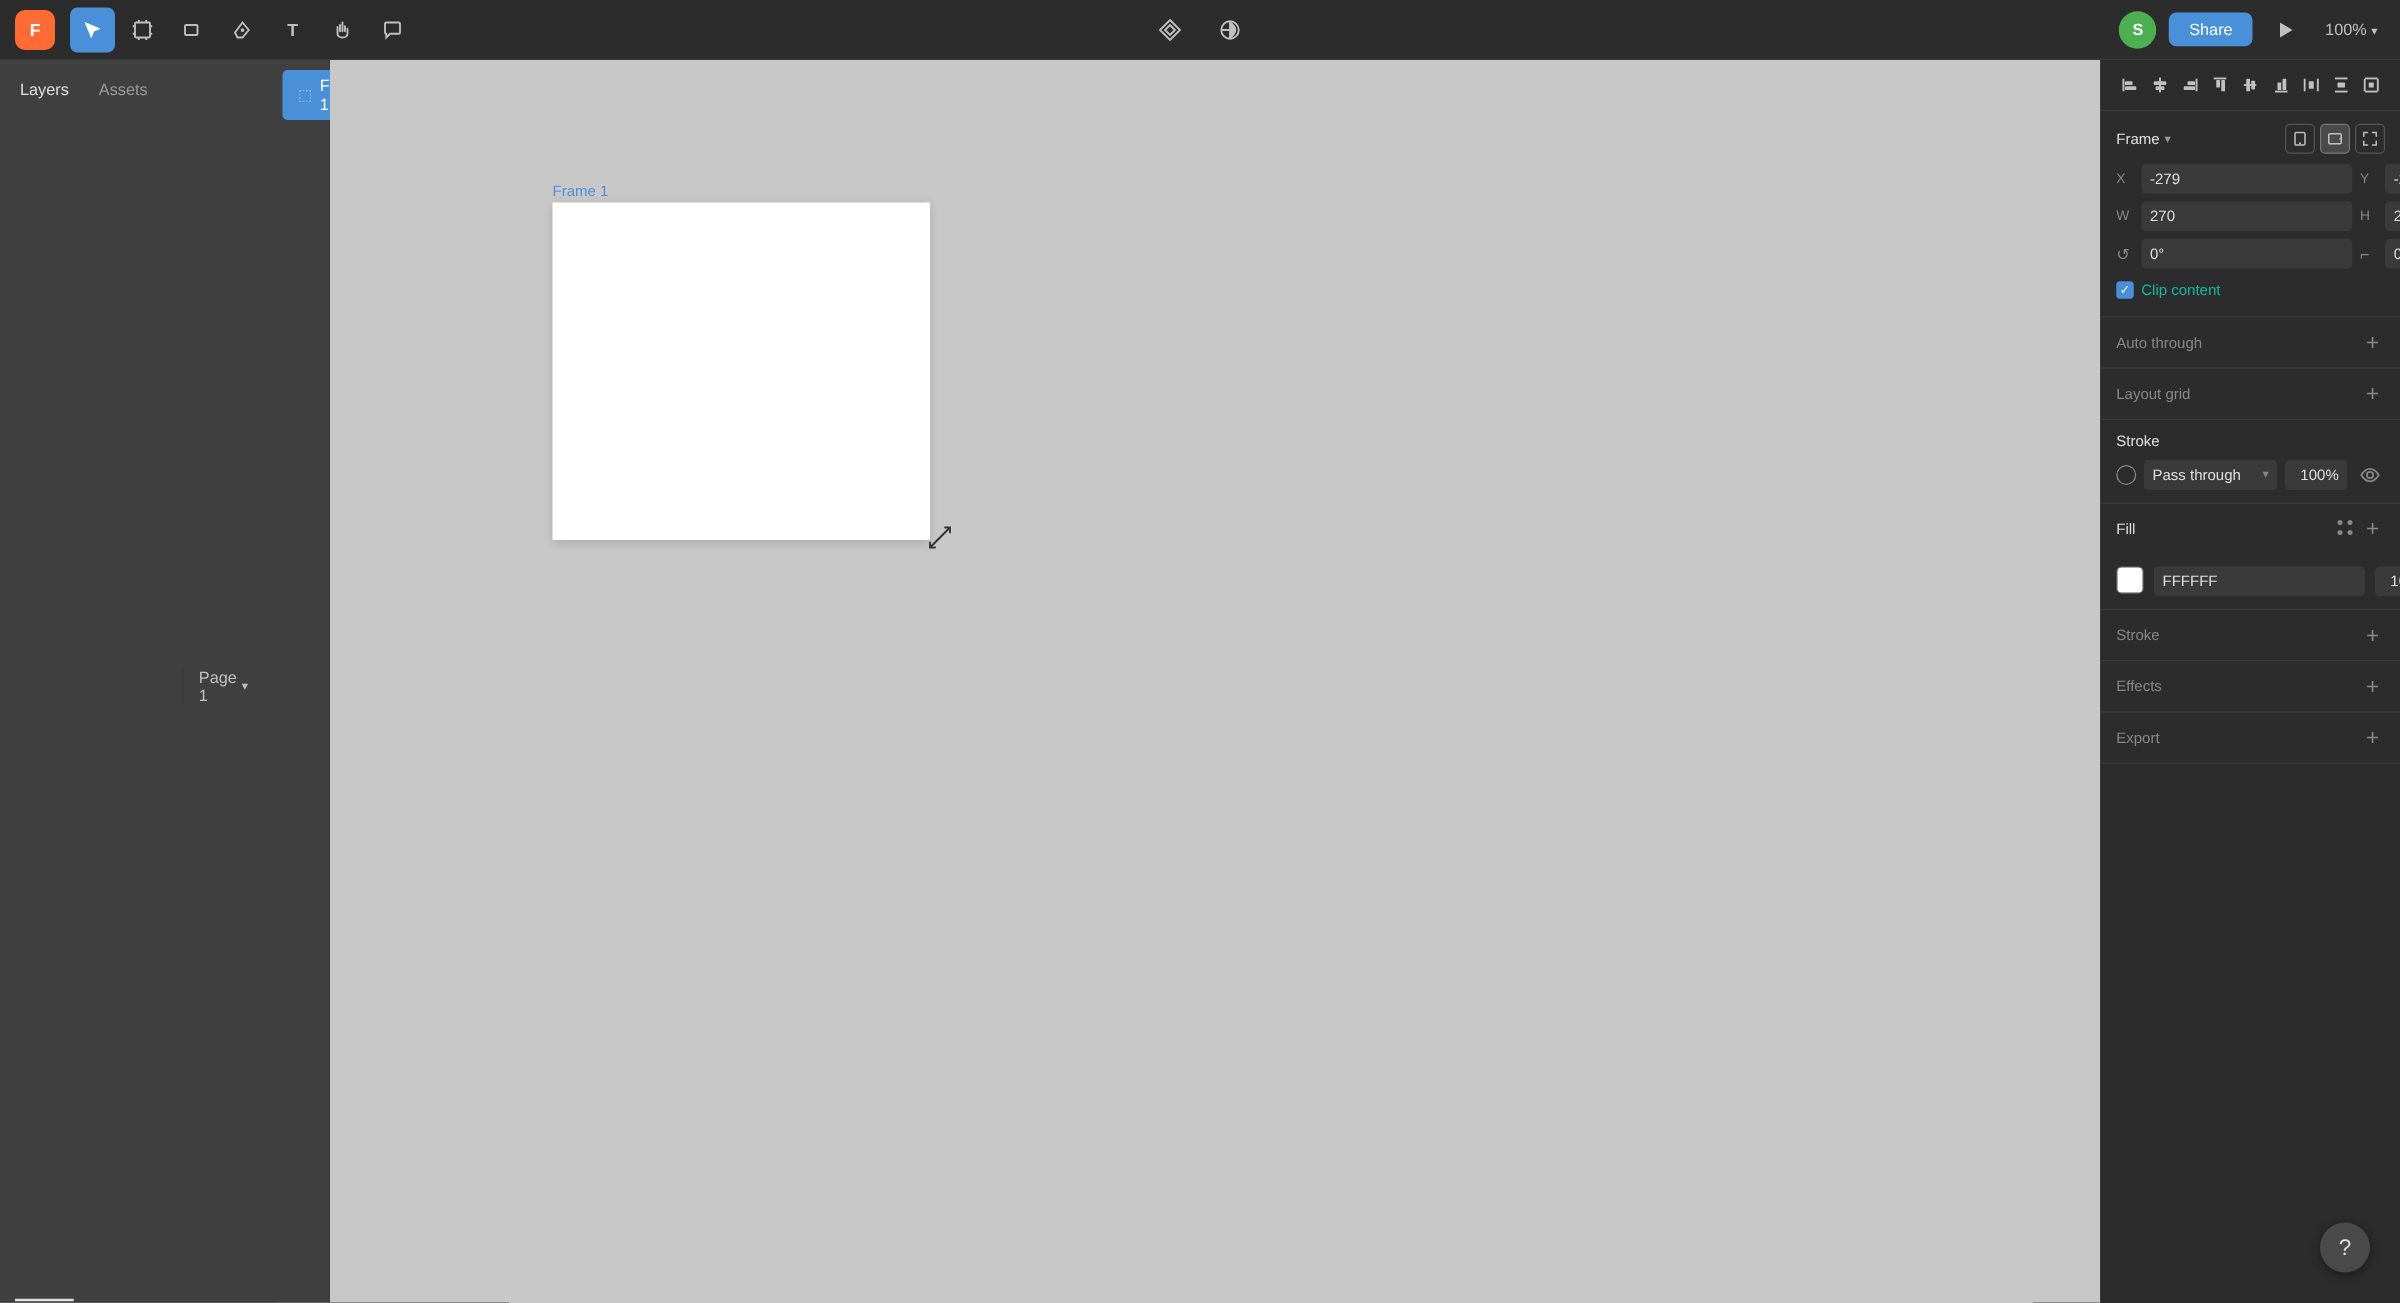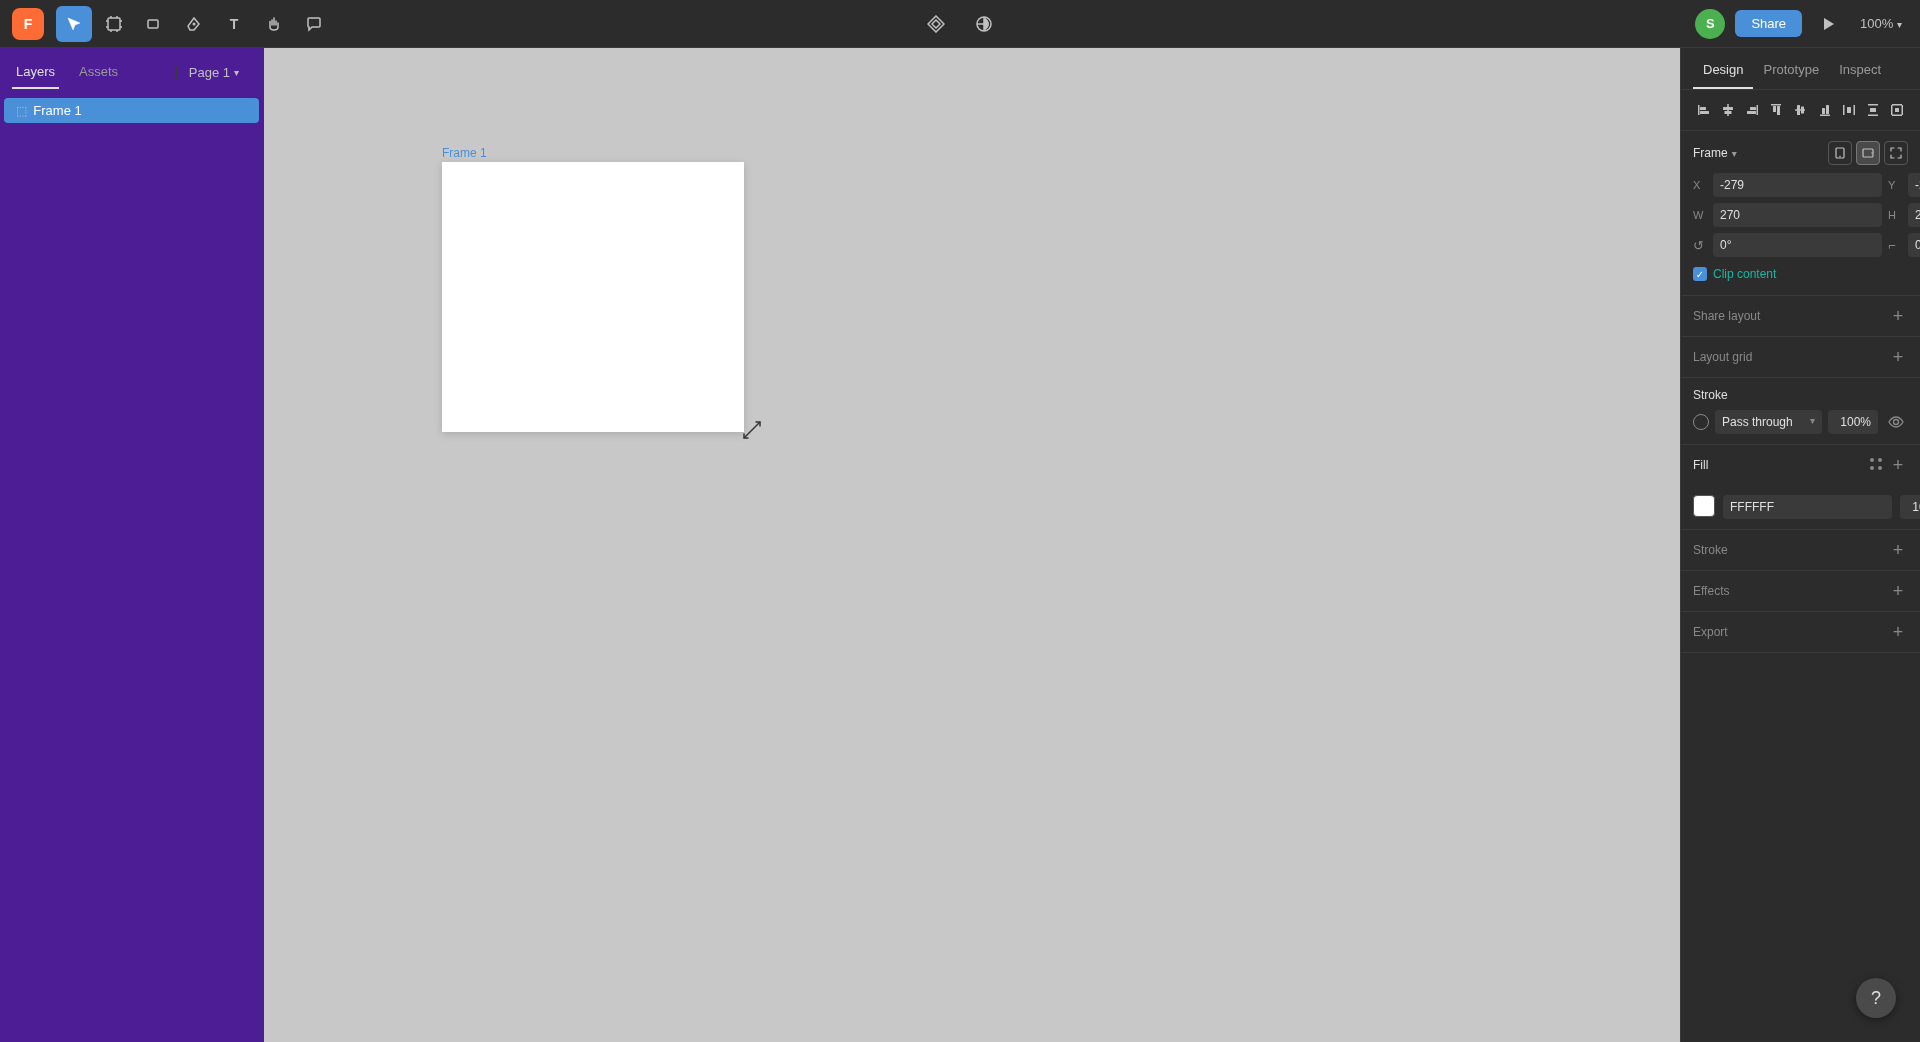--- a/index.html
+++ b/index.html
@@ -91,10 +91,9 @@
     
     .left-sidebar {
       width: 264px;
-      background: #4c1d95;
+      background: #404040;
       border-right: 1px solid #3a3a3a;
       display: flex;
-      flex-direction: column;
     }
 
     .sidebar-tabs {

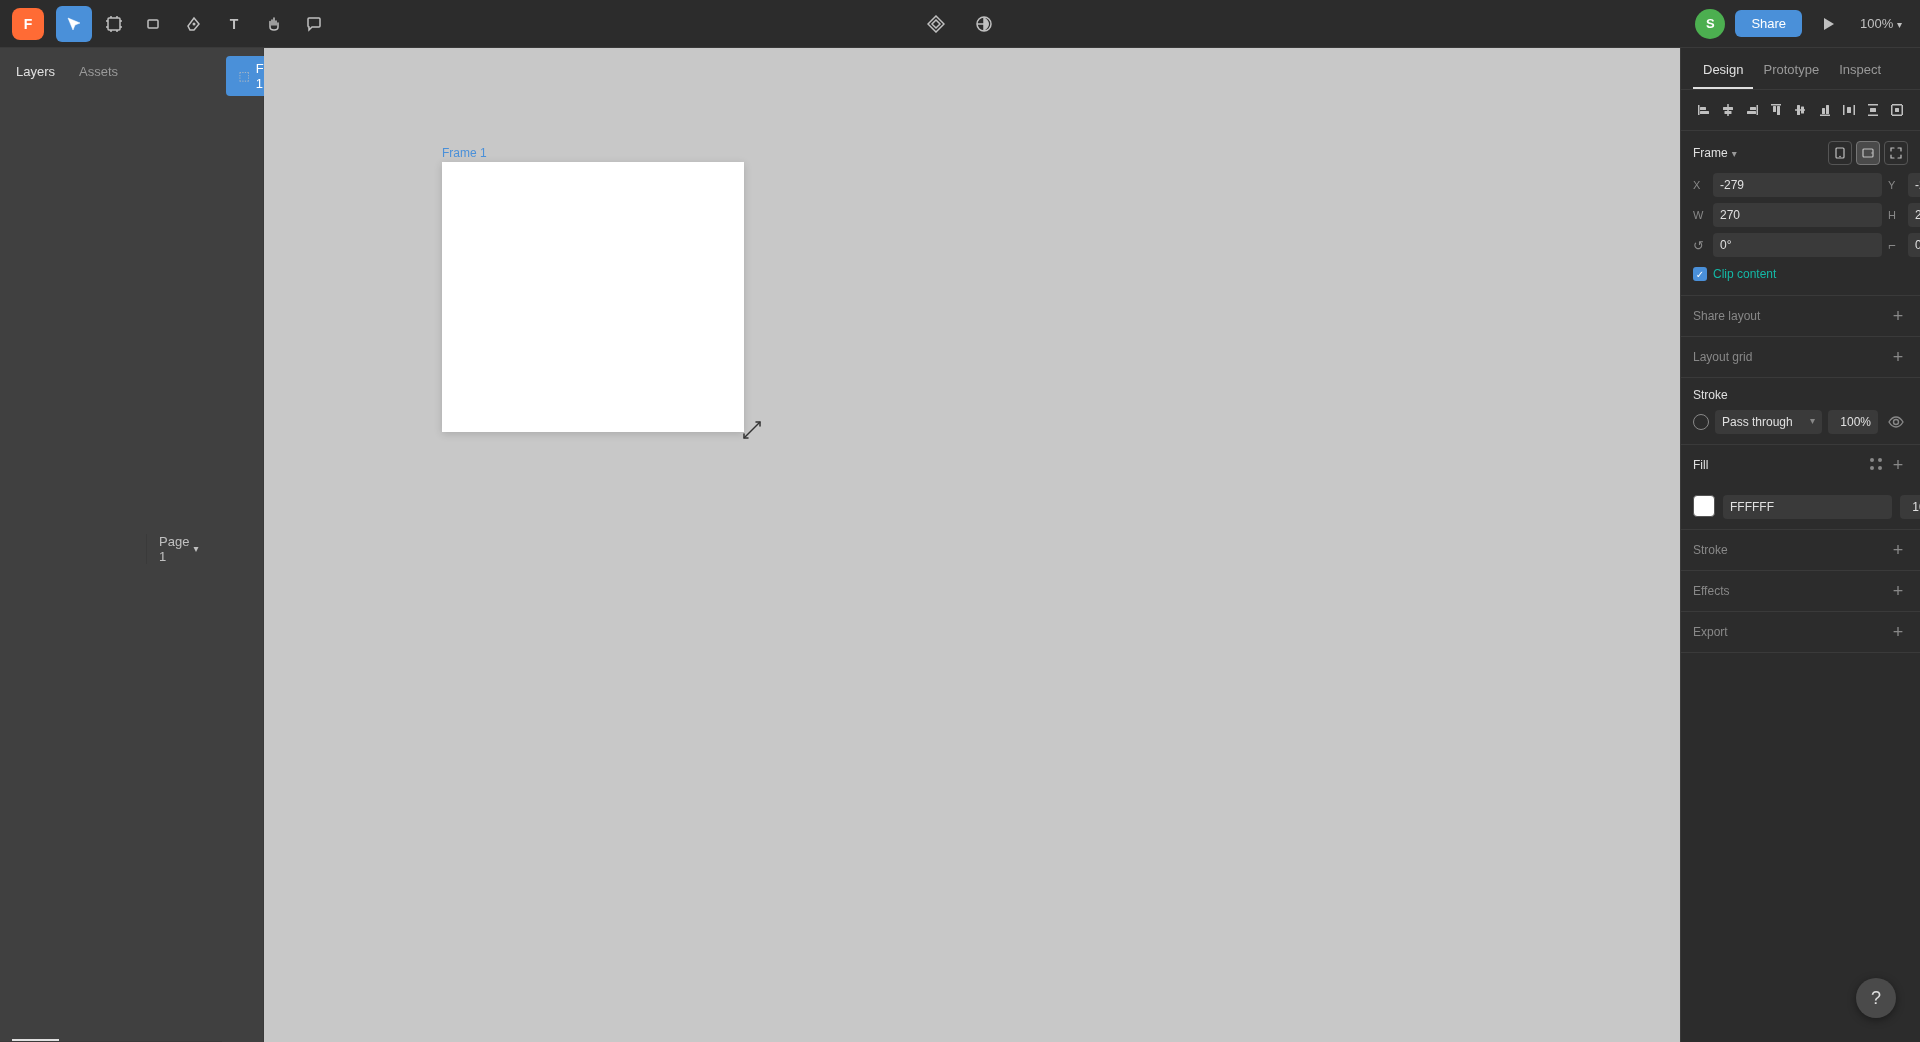--- a/index.html
+++ b/index.html
@@ -567,11 +567,6 @@
 
   <div class="right-sidebar">
 
-    <div class="right-tabs">
-      <div class="right-tab active">Design</div>
-      <div class="right-tab">Prototype</div>
-      <div class="right-tab">Inspect</div>
-    </div>
 
     <div class="align-row">
       <button class="align-btn" title="Align left">

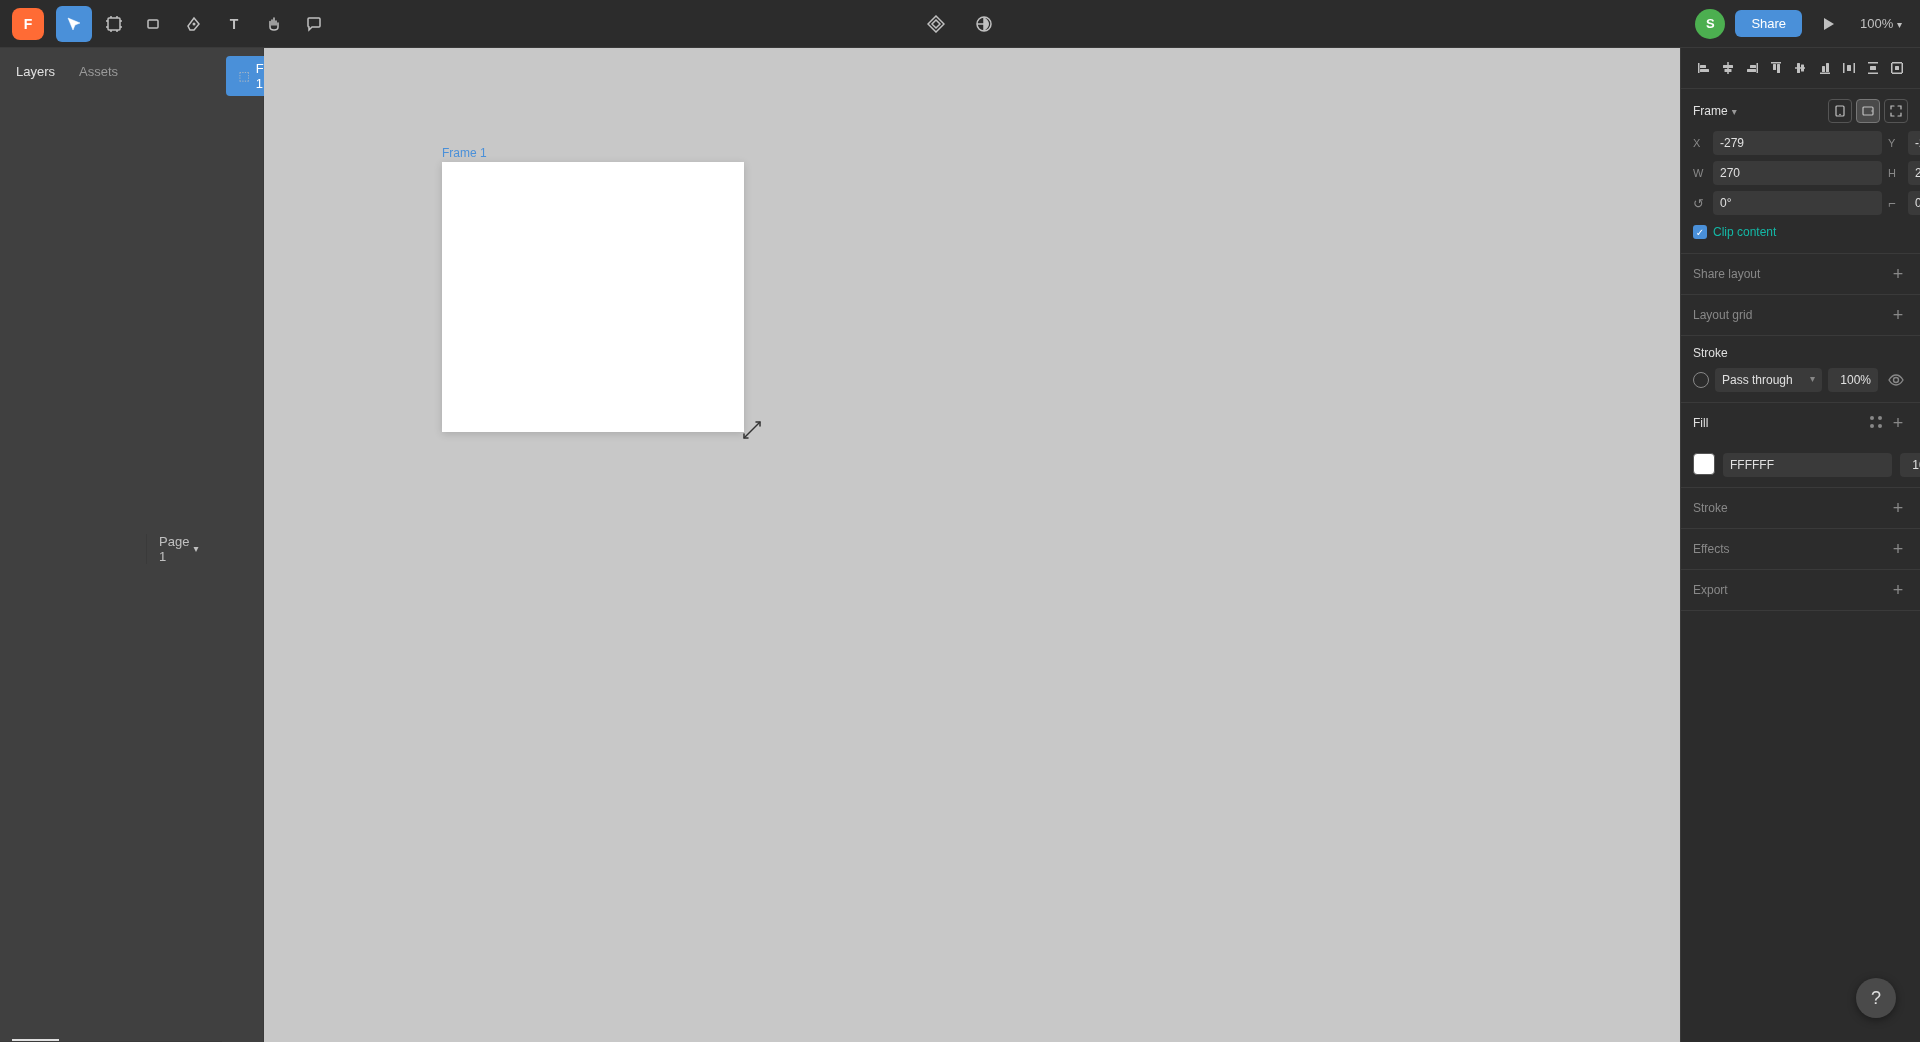--- a/index.html
+++ b/index.html
@@ -693,7 +693,7 @@
     </div>
 
     <div class="collapsible-section">
-      <span class="collapsible-title">Share layout</span>
+      <span class="collapsible-title">Auto through</span>
       <button class="add-btn">+</button>
     </div>
 

